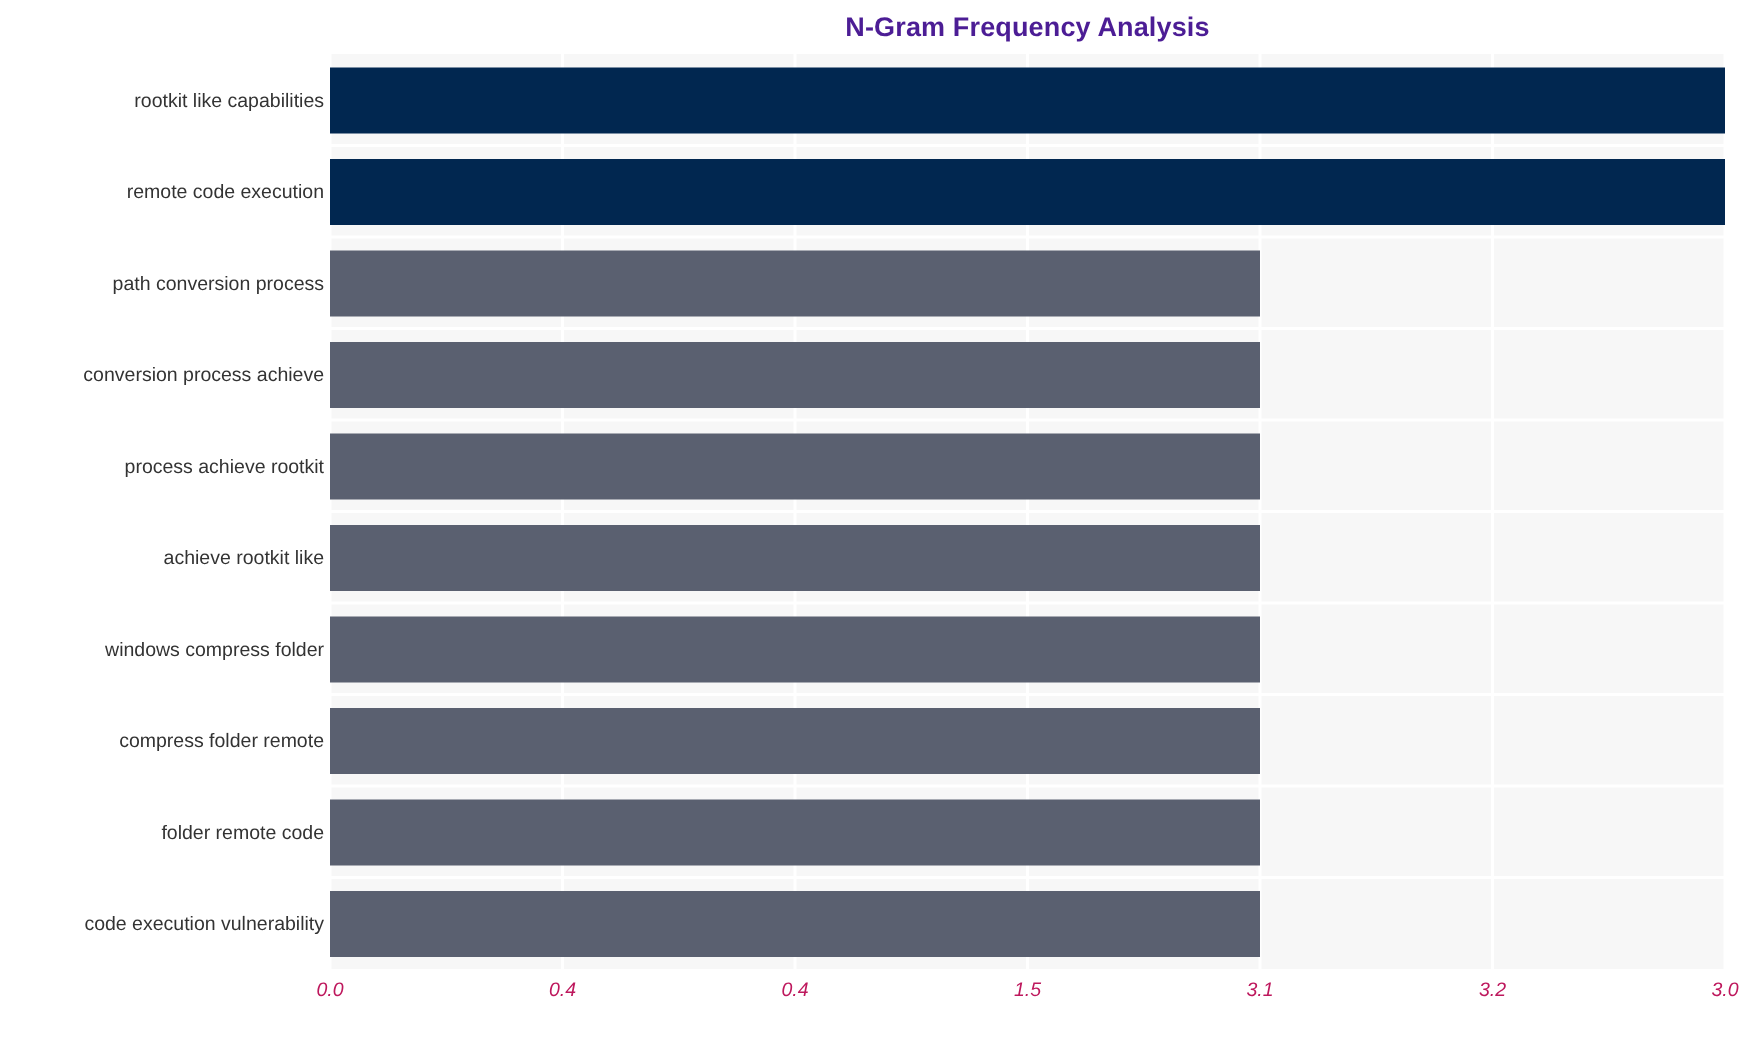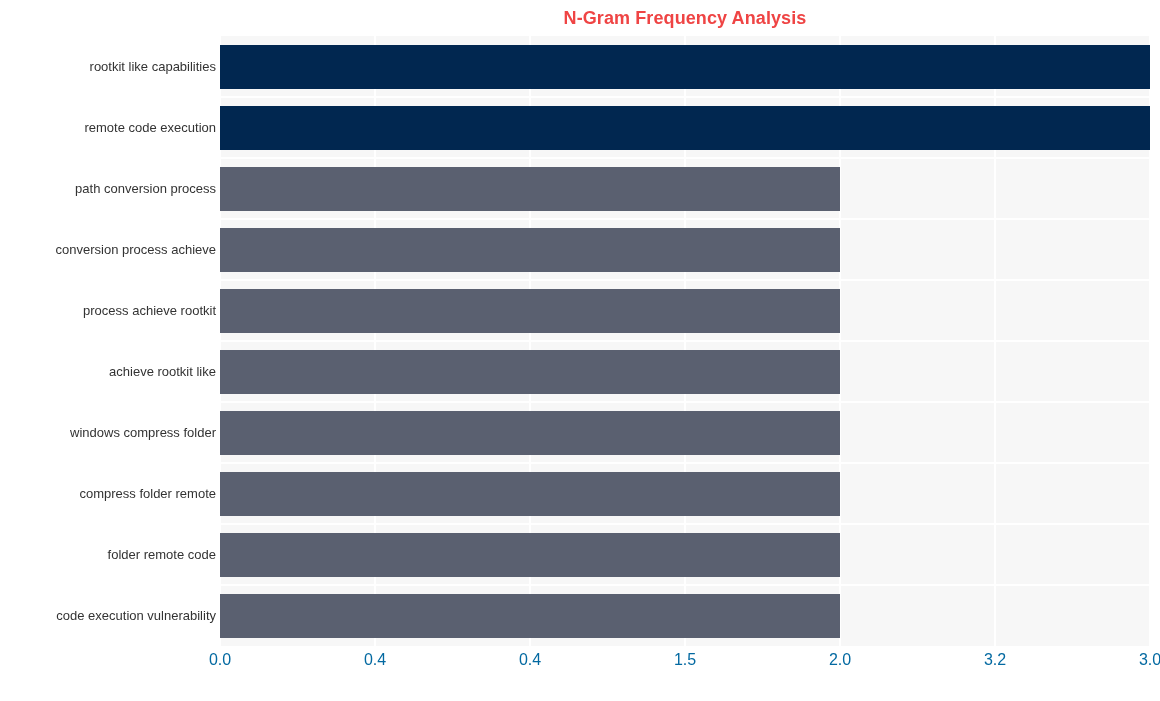--- a/index.html
+++ b/index.html
@@ -32,7 +32,7 @@
     text-align: center;
     font-size: 18px;
     font-weight: bold;
-    color: #ef4444;
+    color: #4c1d95;
     letter-spacing: 0.1px;
     line-height: 24px;
   }

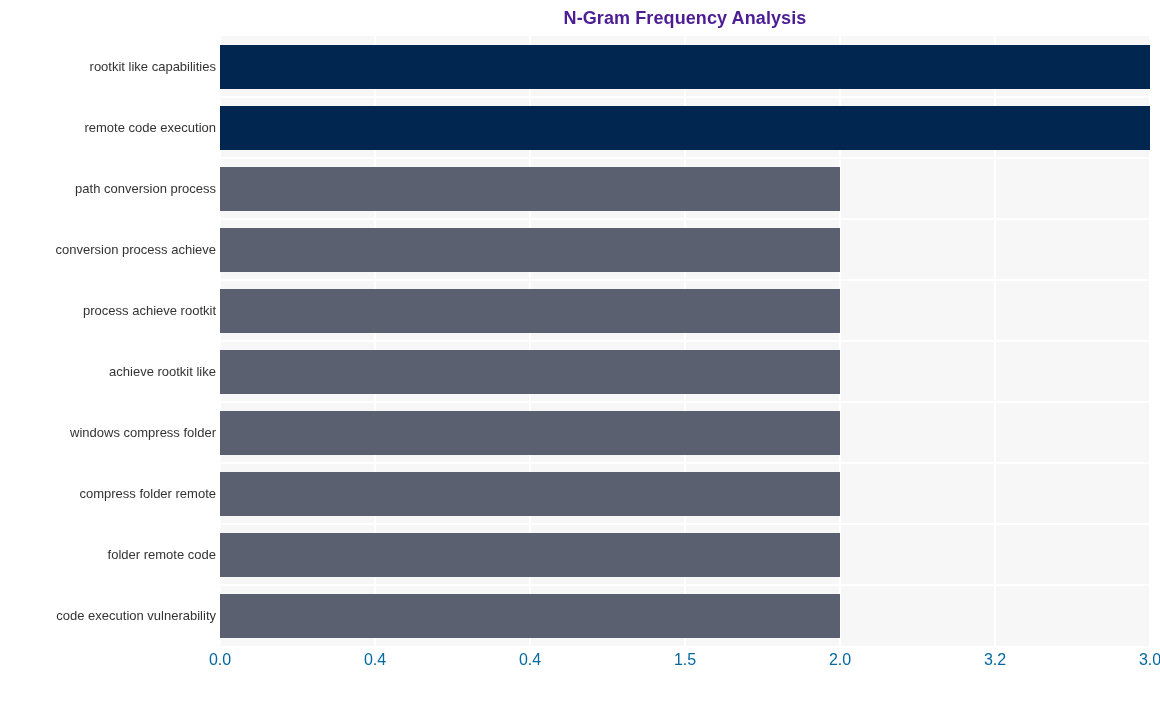--- a/index.html
+++ b/index.html
@@ -89,9 +89,10 @@
     width: 80px;
     margin-left: -40px;
     text-align: center;
-    font-size: 16px;
-    color: #0369a1;
+    font-size: 13px;
+    color: #be185d;
     line-height: 16px;
+    font-style: italic;
   }
 
   #xaxis-label {

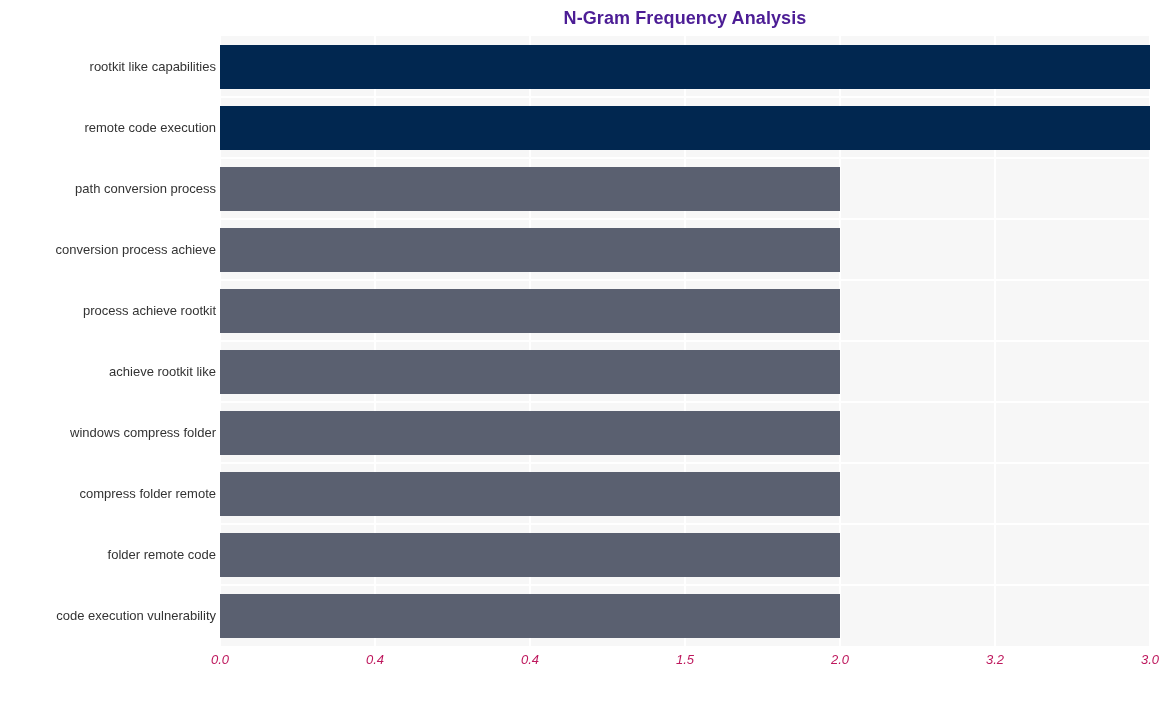--- a/index.html
+++ b/index.html
@@ -165,7 +165,7 @@
       <div class="xtick" style="left: 375px;">0.4</div>
       <div class="xtick" style="left: 530px;">0.4</div>
       <div class="xtick" style="left: 685px;">1.5</div>
-      <div class="xtick" style="left: 840px;">2.0</div>
+      <div class="xtick" style="left: 840px;">3.1</div>
       <div class="xtick" style="left: 995px;">3.2</div>
       <div class="xtick" style="left: 1150px;">3.0</div>
     </div>

